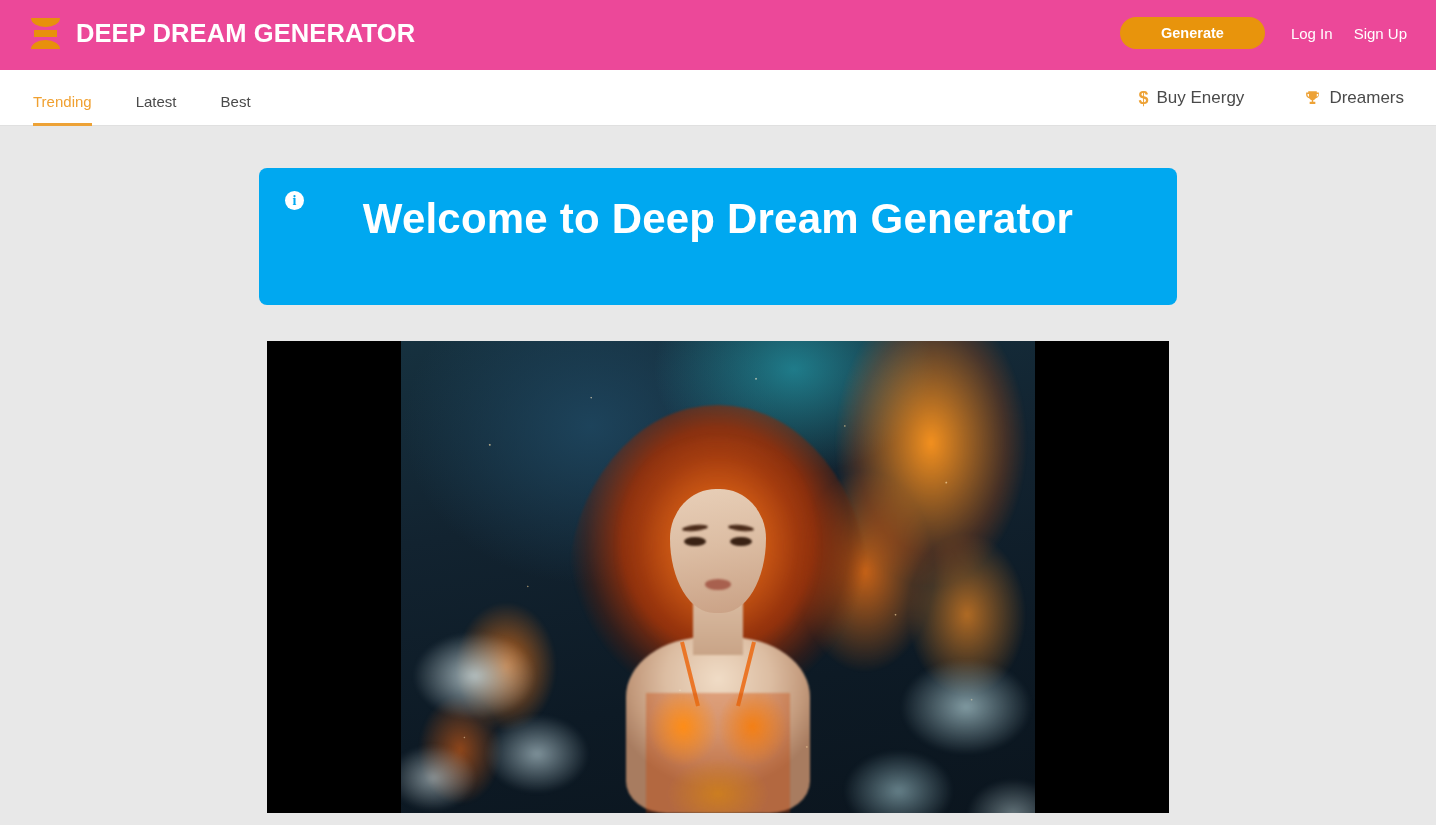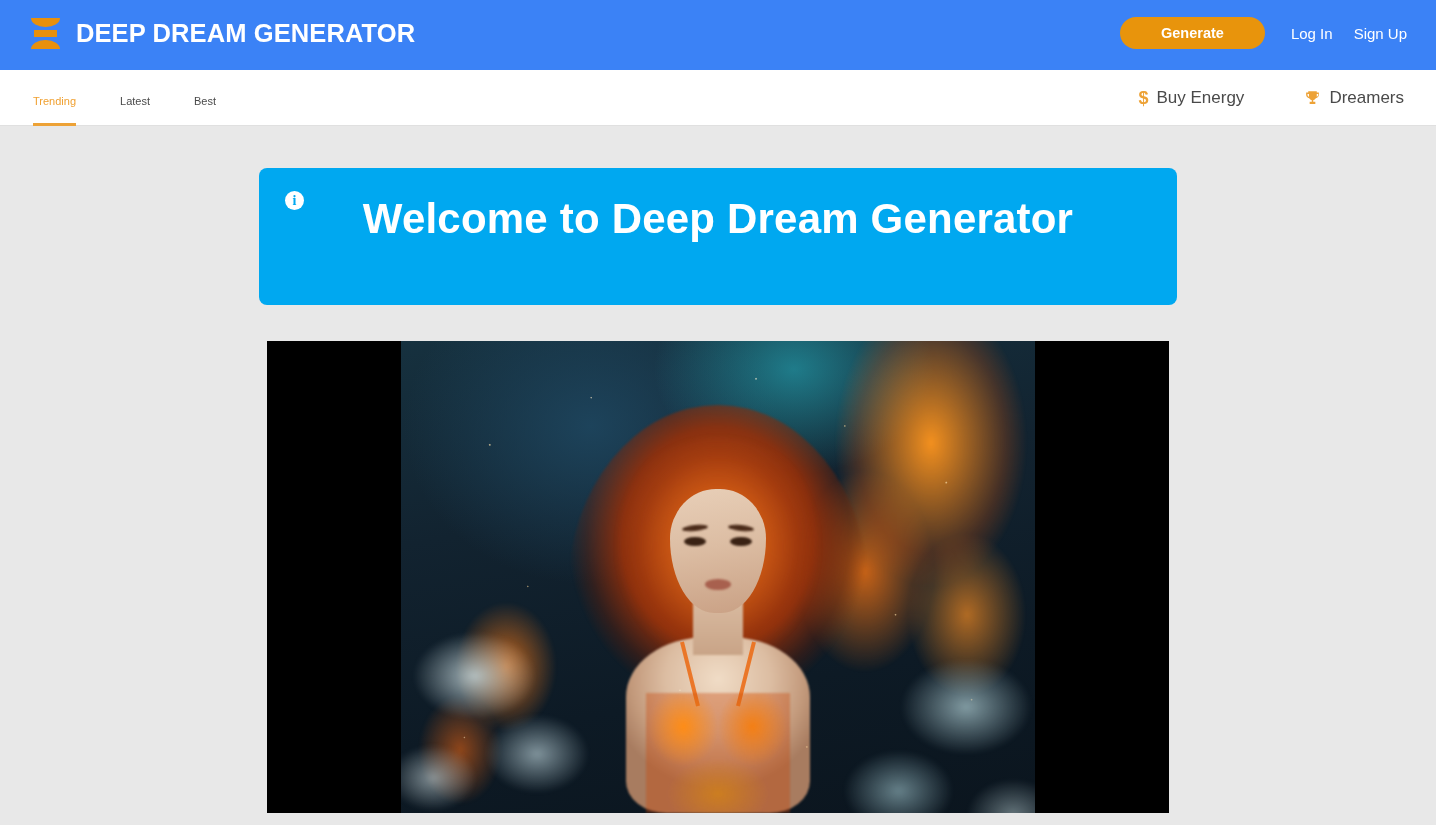--- a/index.html
+++ b/index.html
@@ -15,7 +15,7 @@
   .topbar {
     position: relative;
     height: 70px;
-    background: #3b82f6;
+    background: #ec4899;
     display: flex;
     align-items: center;
     padding: 0 29px 4px 30px;

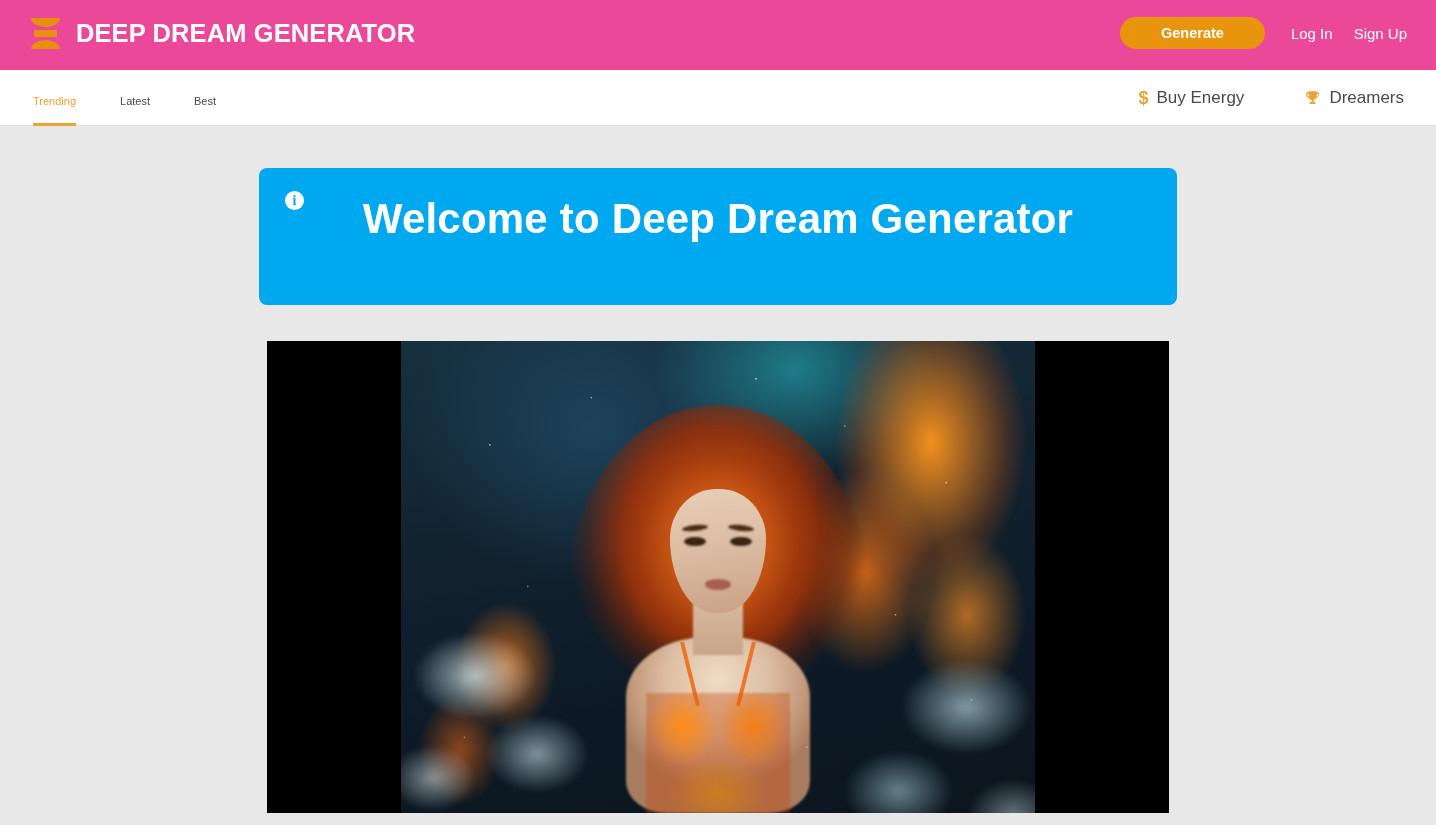--- a/index.html
+++ b/index.html
@@ -98,7 +98,7 @@
   .tab {
     display: flex;
     align-items: center;
-    font-size: 11px;
+    font-size: 15px;
     color: #4a4a4a;
     text-decoration: none;
     padding: 7px 0 0 0;

